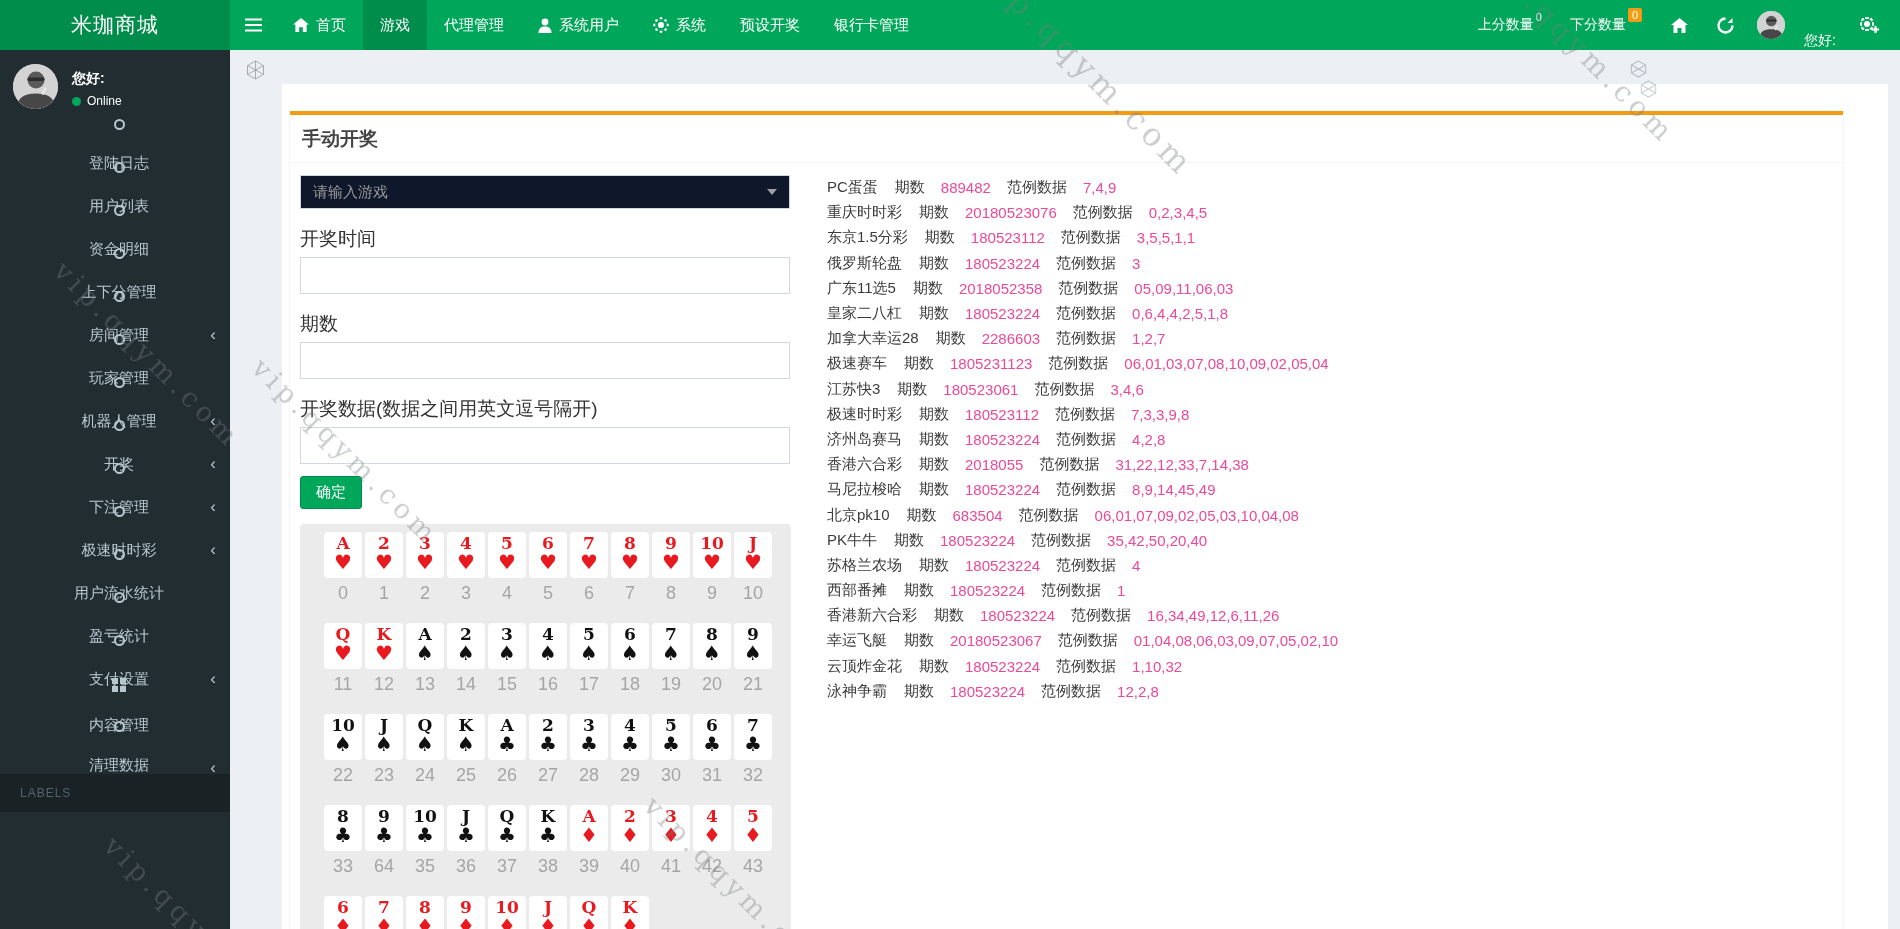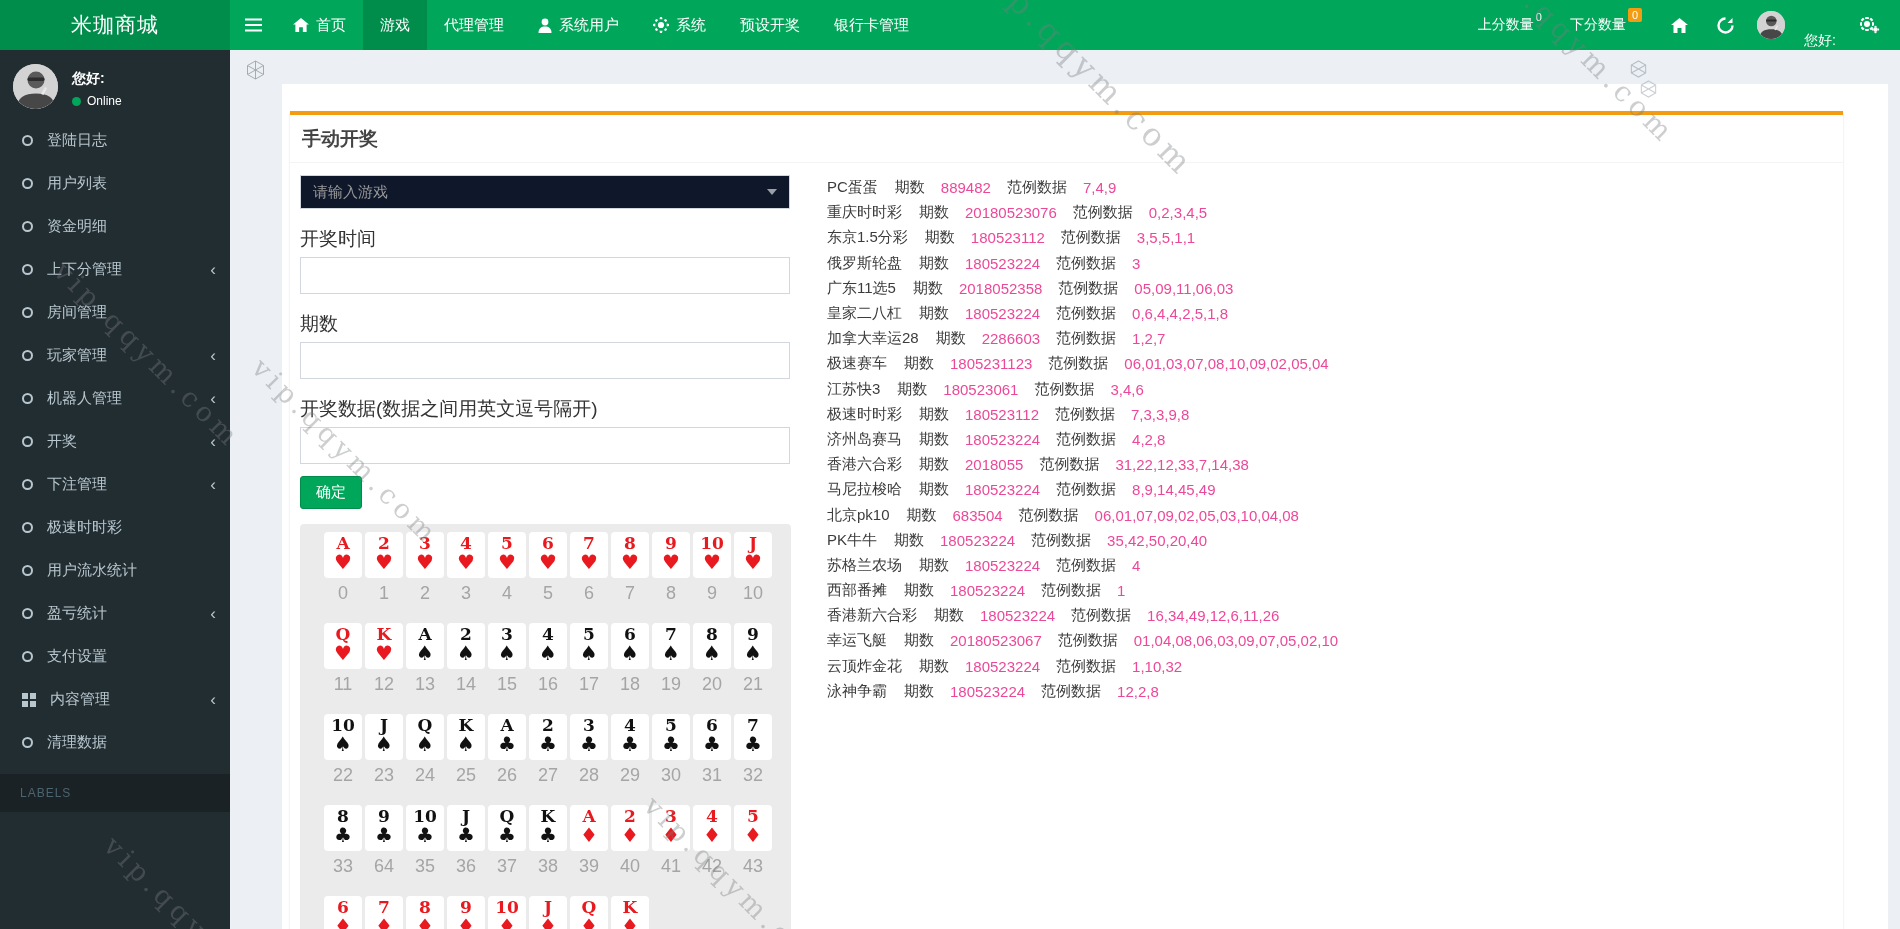--- a/index.html
+++ b/index.html
@@ -35,7 +35,7 @@
   .user-status { margin-top:6px; color:#fff; font-size:12px; display:flex; align-items:center; gap:6px; }
   .dot { width:9px; height:9px; border-radius:50%; background:#00a65a; }
   .menu { list-style:none; margin-top:2px; }
-  .menu-item { height:43px; display:flex; align-items:center; gap:14px; padding:0 14px 0 22px; color:#b8c7ce; font-size:15px; cursor:pointer; }
+  .menu-item { height:43px; display:flex; align-items:center; gap:24px; padding:0 14px 0 22px; color:#b8c7ce; font-size:15px; cursor:pointer;flex-direction:column; }
   .mi-circle { width:11px; height:11px; border:2px solid #b8c7ce; border-radius:50%; flex:none; }
   .mi-grid { flex:none; display:flex; }
   .mi-chevron { margin-left:auto; color:#b8c7ce; font-size:17px; line-height:1; }

